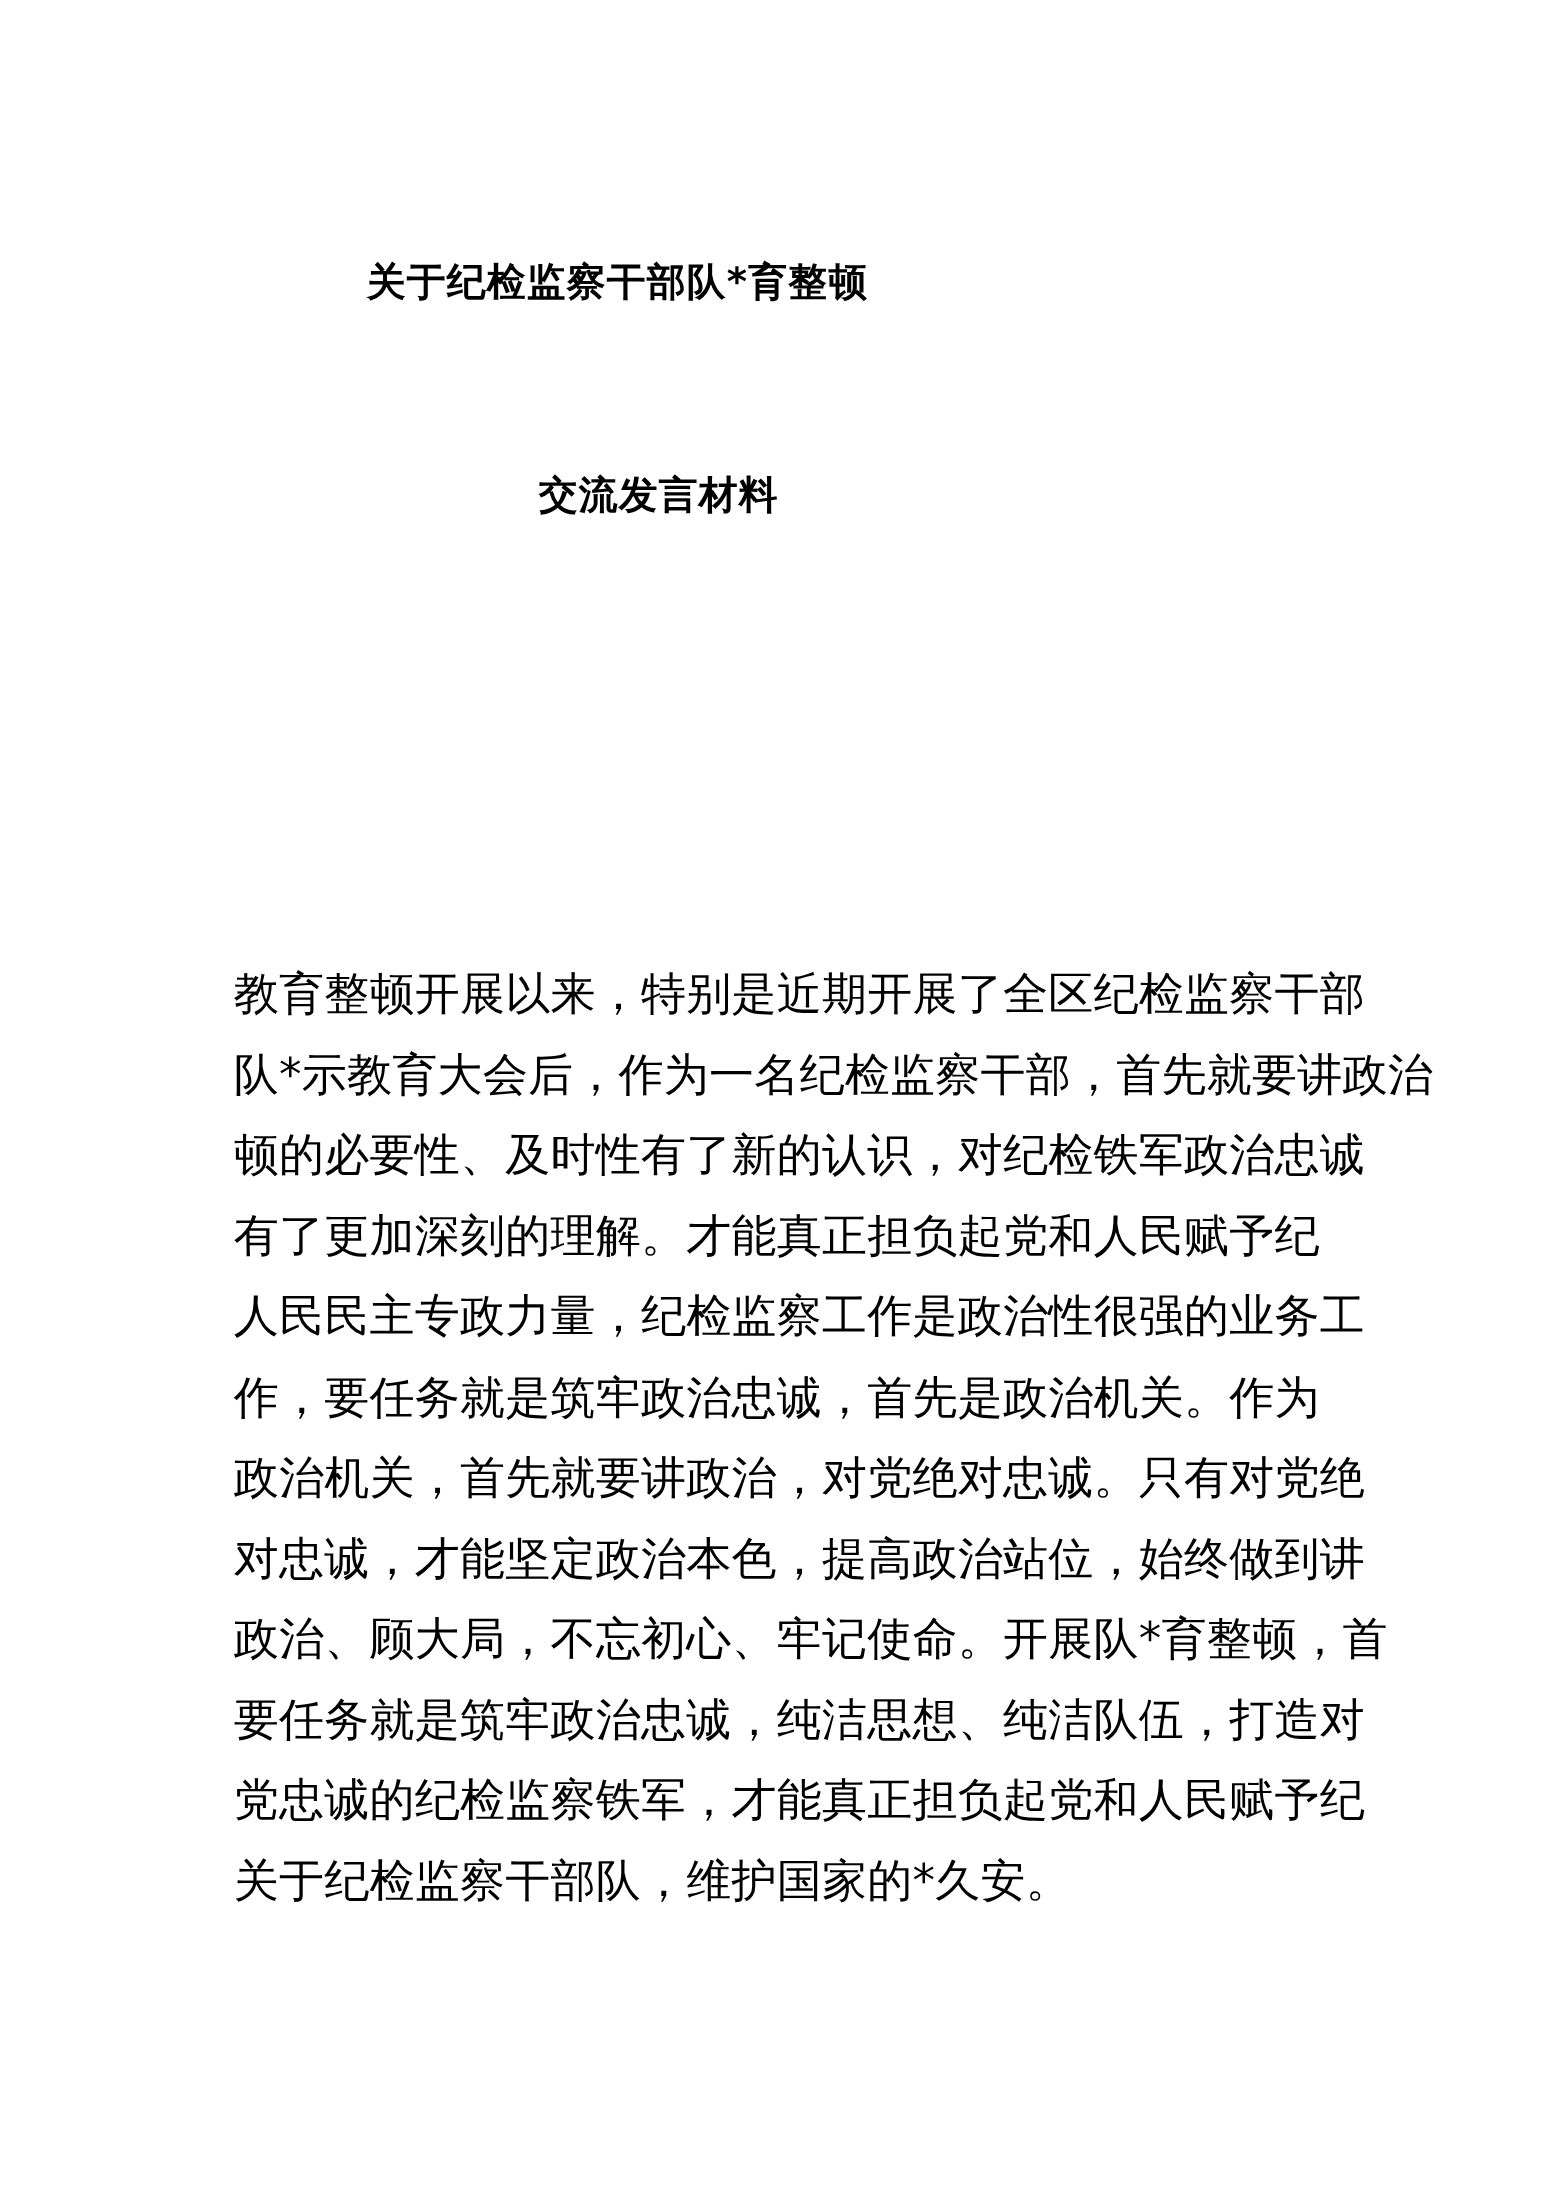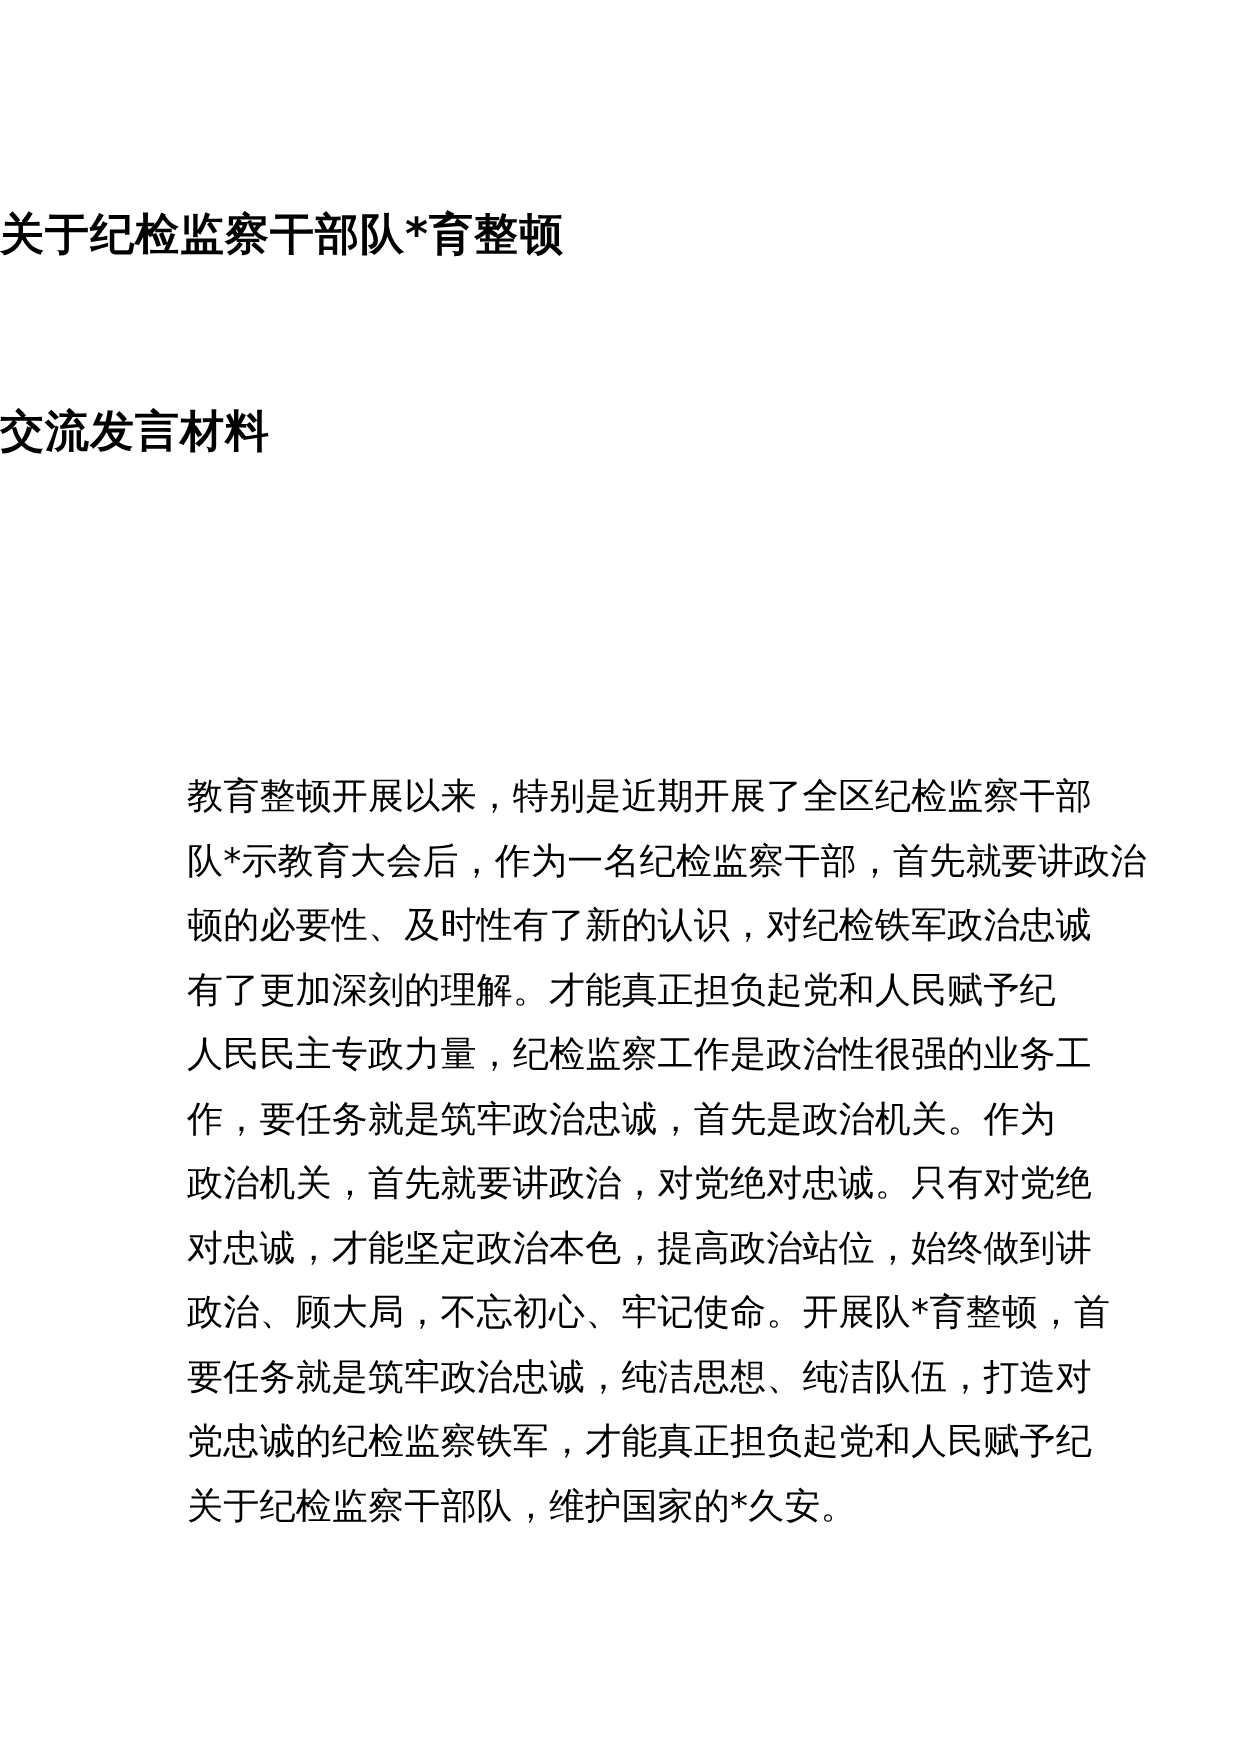--- a/index.html
+++ b/index.html
@@ -5,8 +5,8 @@
     html, body { margin: 0; padding: 0; background: #ffffff; }
     body { width: 1240px; height: 1754px; position: relative; overflow: hidden;
            font-family: "DejaVu Sans", "Liberation Sans", sans-serif; color: #000; }
-    .title { position: absolute; left: 0; width: 988px; 
-             font-weight: bold; font-size: 44px; letter-spacing: 1px; }
+    .title { position: absolute; left: 0; width: 988px; text-align: center;
+             font-weight: bold; font-size: 31px; letter-spacing: 1px; }
     .title.l1 { top: 205px; }
     .title.l2 { top: 402px; }
     .body { position: absolute; left: 187px; top: 773px; width: 870px; }

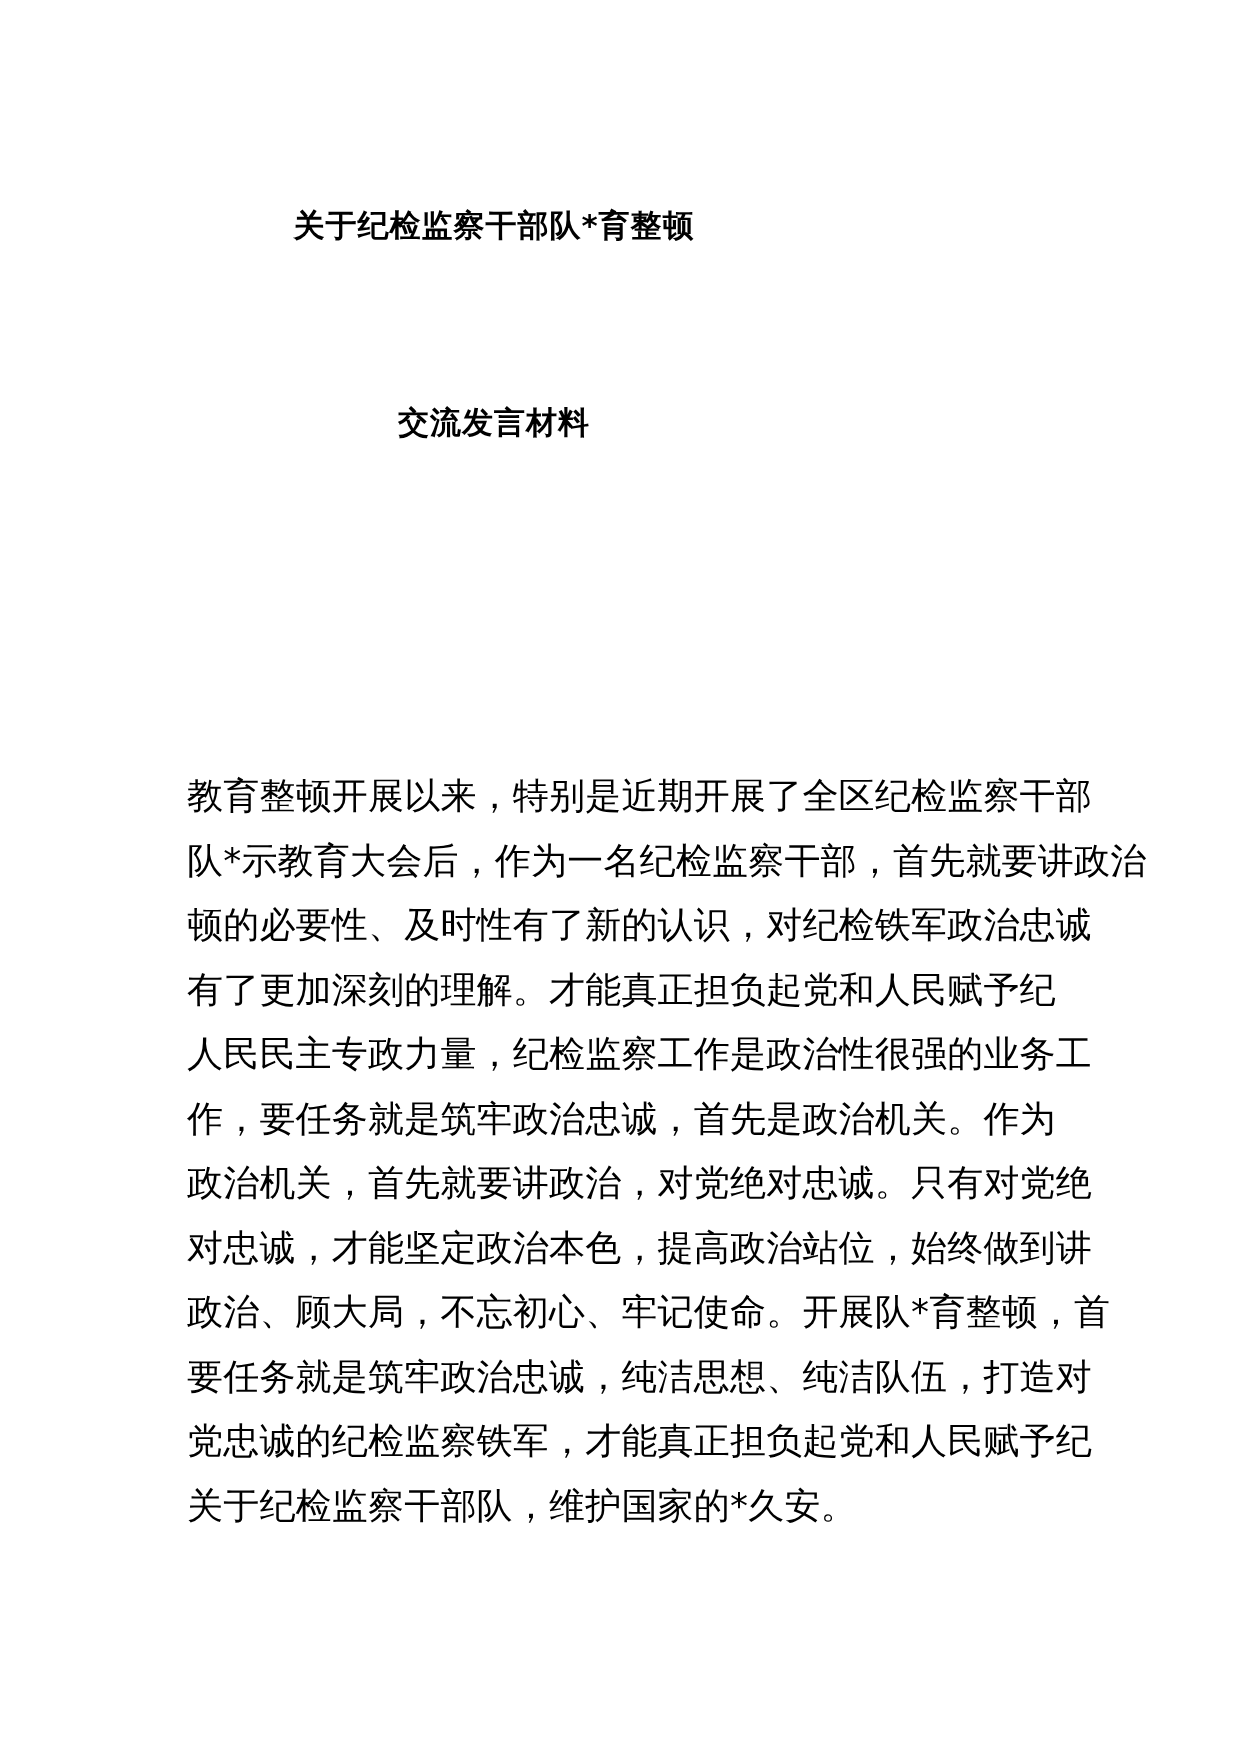--- a/index.html
+++ b/index.html
@@ -8,7 +8,7 @@
     .title { position: absolute; left: 0; width: 988px; text-align: center;
              font-weight: bold; font-size: 31px; letter-spacing: 1px; }
     .title.l1 { top: 205px; }
-    .title.l2 { top: 402px; }
+    .title.l2 { top: 375px; margin-left: 33px; }
     .body { position: absolute; left: 187px; top: 773px; width: 870px; }
     .line { height: 64.5px; font-size: 36px; line-height: 46px; white-space: nowrap;
             letter-spacing: 0.2px; }

